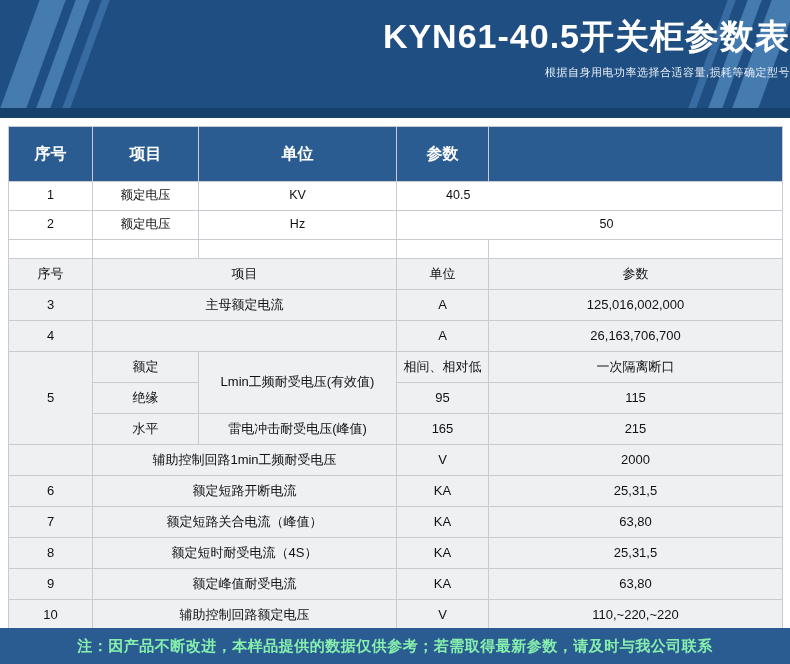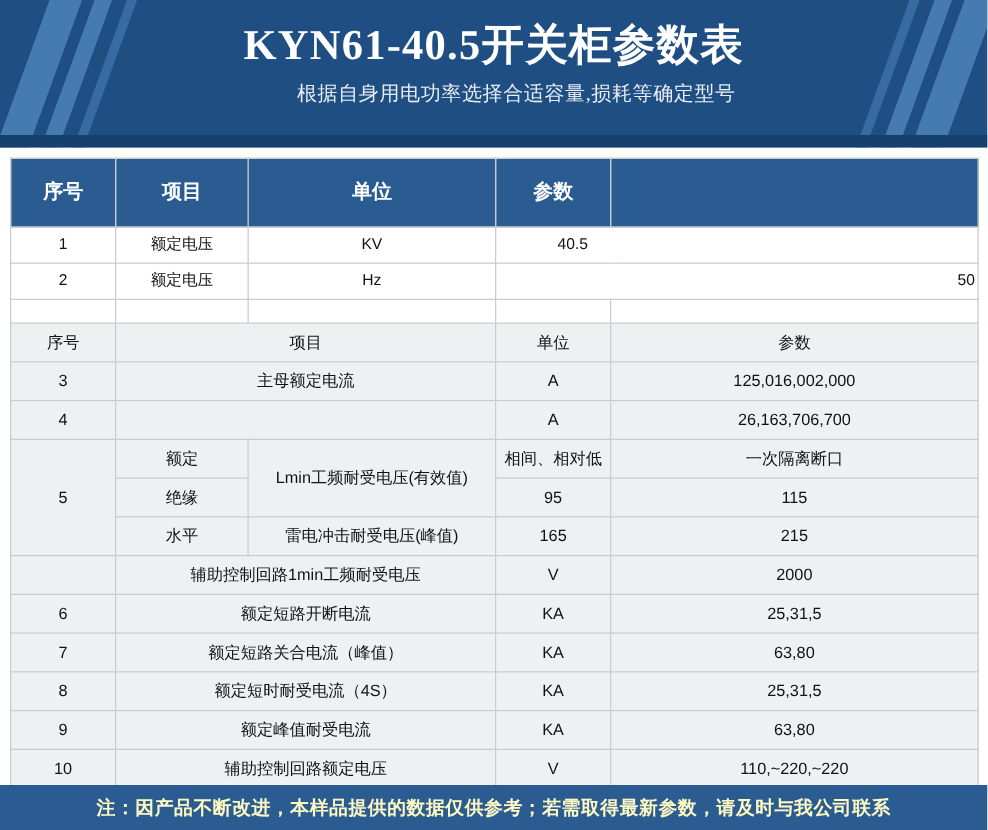--- a/index.html
+++ b/index.html
@@ -53,9 +53,8 @@
   .header-inner {
     position: relative;
     z-index: 3;
-    text-align: center;
+    text-align: right;
     padding-top: 18px;
-    font-family: Liberation Serif, serif;
   }
   .main-title {
     color: #ffffff;

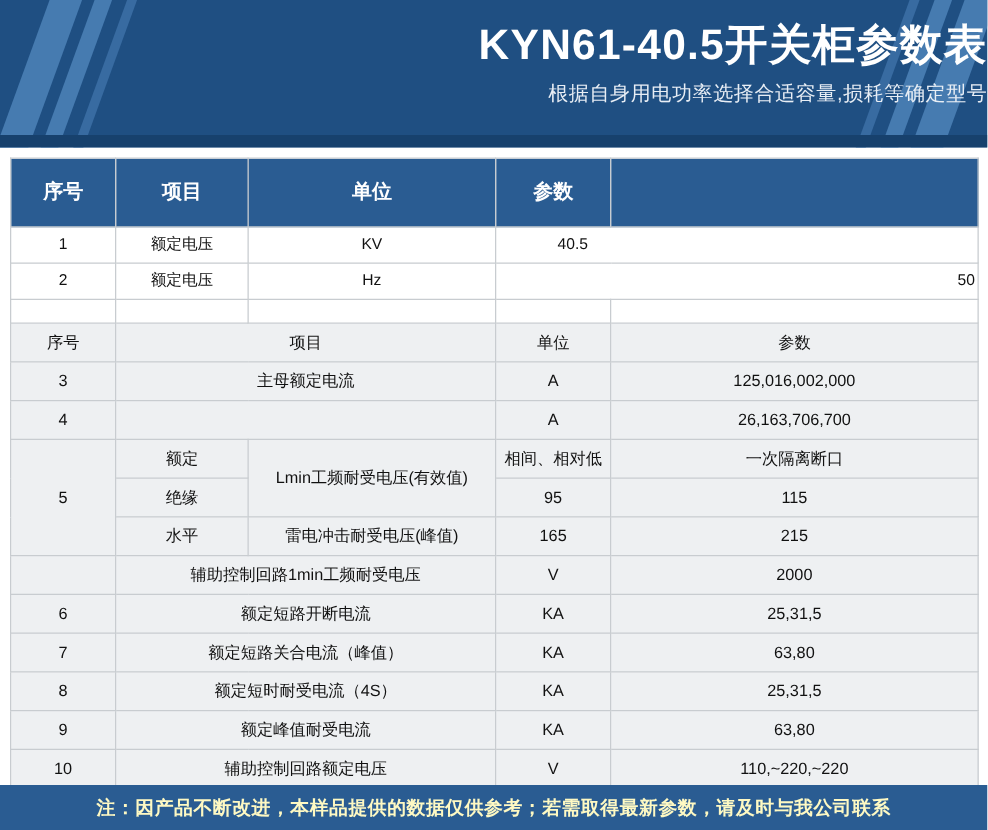--- a/index.html
+++ b/index.html
@@ -66,7 +66,7 @@
   }
   .sub-title {
     color: #e8eef5;
-    font-size: 16px;
+    font-size: 11px;
     margin-top: 10px;
     letter-spacing: .5px;
     padding-left: 36px;

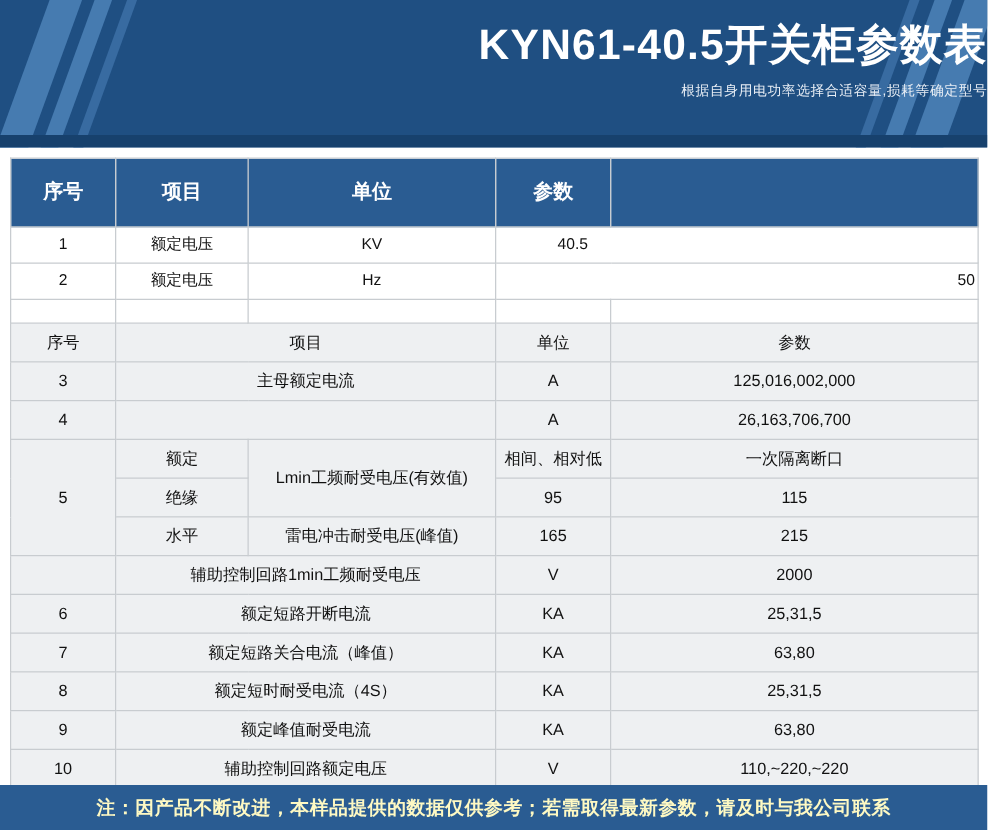--- a/index.html
+++ b/index.html
@@ -185,7 +185,7 @@
           <td>2</td>
           <td>额定电压</td>
           <td>Hz</td>
-          <td colspan="2" style="text-align:right;padding-left:36px">50</td>
+          <td colspan="2" style="text-align:center;padding-left:36px">50</td>
         </tr>
 
         <tr class="gap-row">

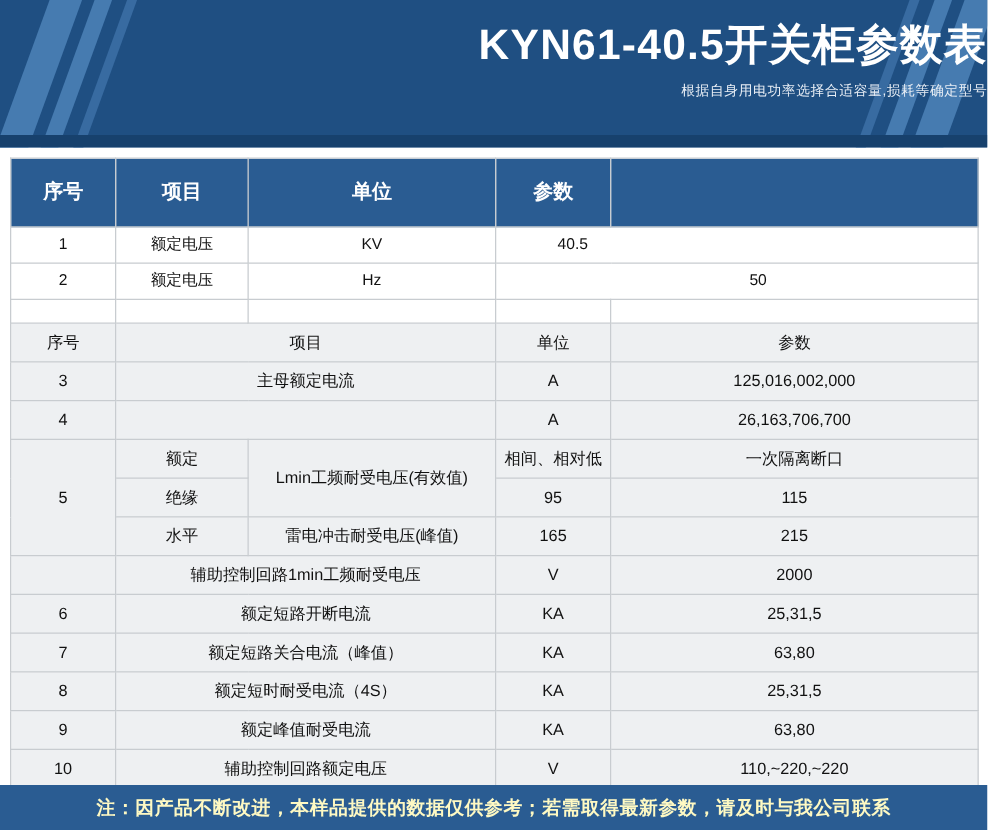--- a/index.html
+++ b/index.html
@@ -129,7 +129,7 @@
     justify-content: center;
   }
   .footer-text {
-    color: #fef9c3;
+    color: #86efac;
     font-size: 15px;
     font-weight: bold;
     letter-spacing: .5px;

